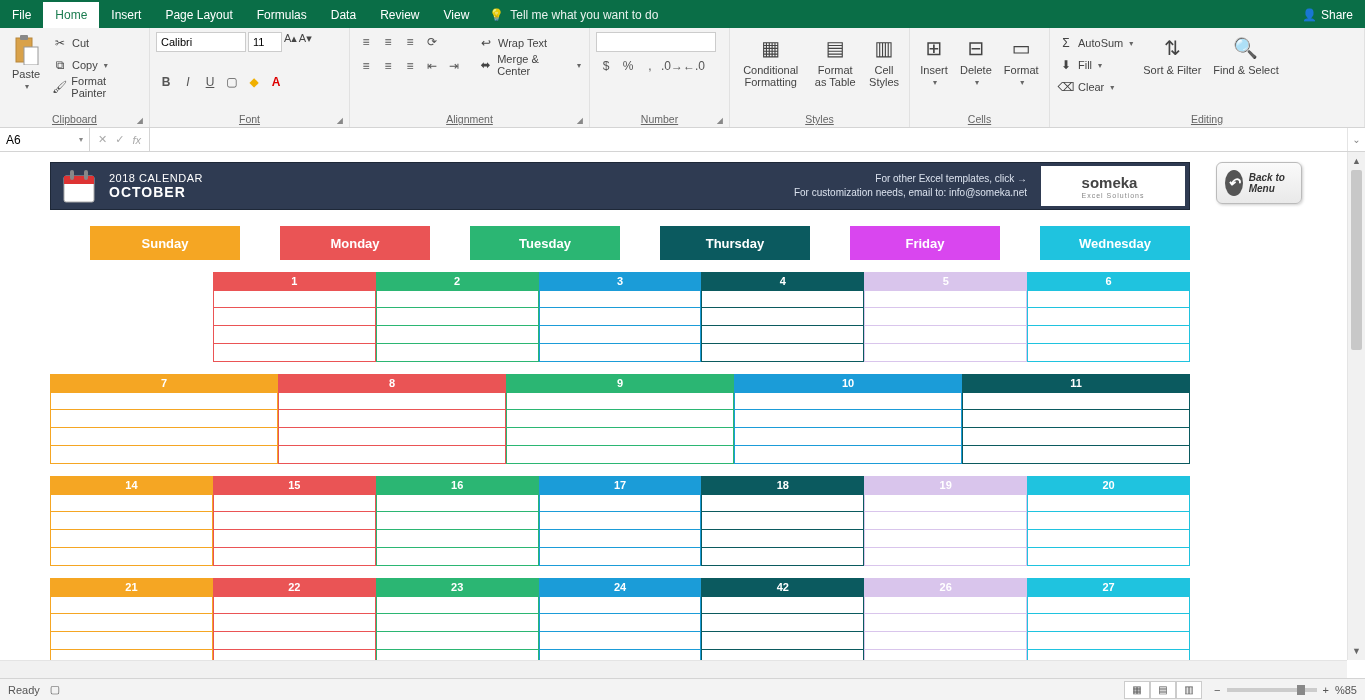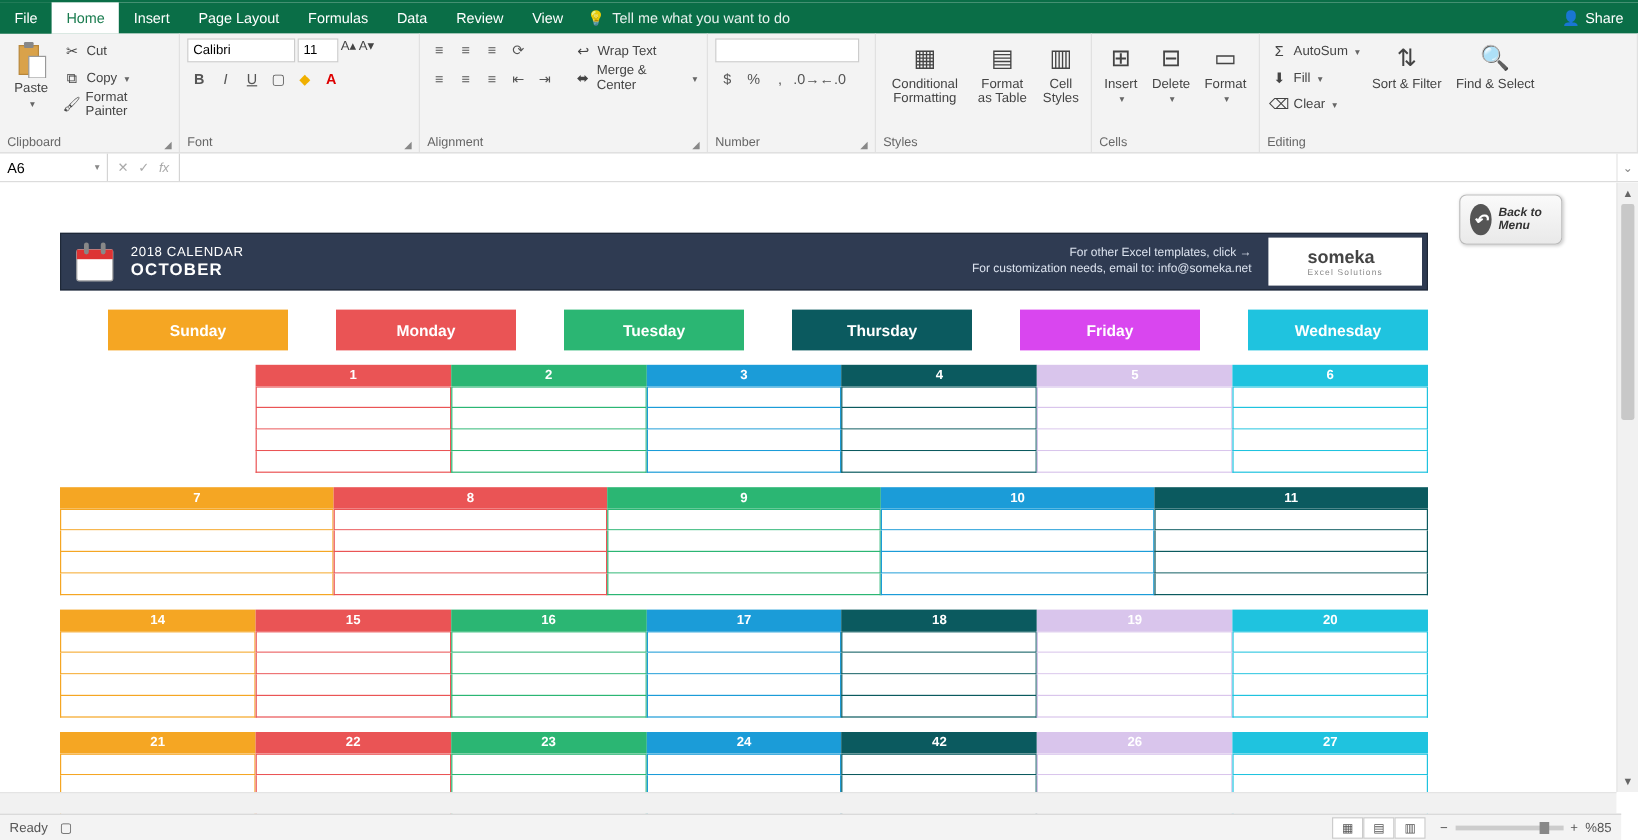--- a/index.html
+++ b/index.html
@@ -30,7 +30,7 @@
 .smallrow .ico { width: 16px; height: 16px; display: inline-flex; align-items: center; justify-content: center; font-size: 12px; }
 .vcol { display: flex; flex-direction: column; }
 .dd { font-size: 8px; color: #666; margin-left: 2px; }
-.font-select { display: flex; gap: 2px; margin-bottom: 4px; }
+.font-select { display: flex; gap: 2px; margin-bottom: 20px; }
 .font-select input { height: 20px; font-size: 11px; padding: 0 4px; border: 1px solid #ccc; background: #fff; }
 .font-name { width: 90px; }
 .font-size { width: 34px; }

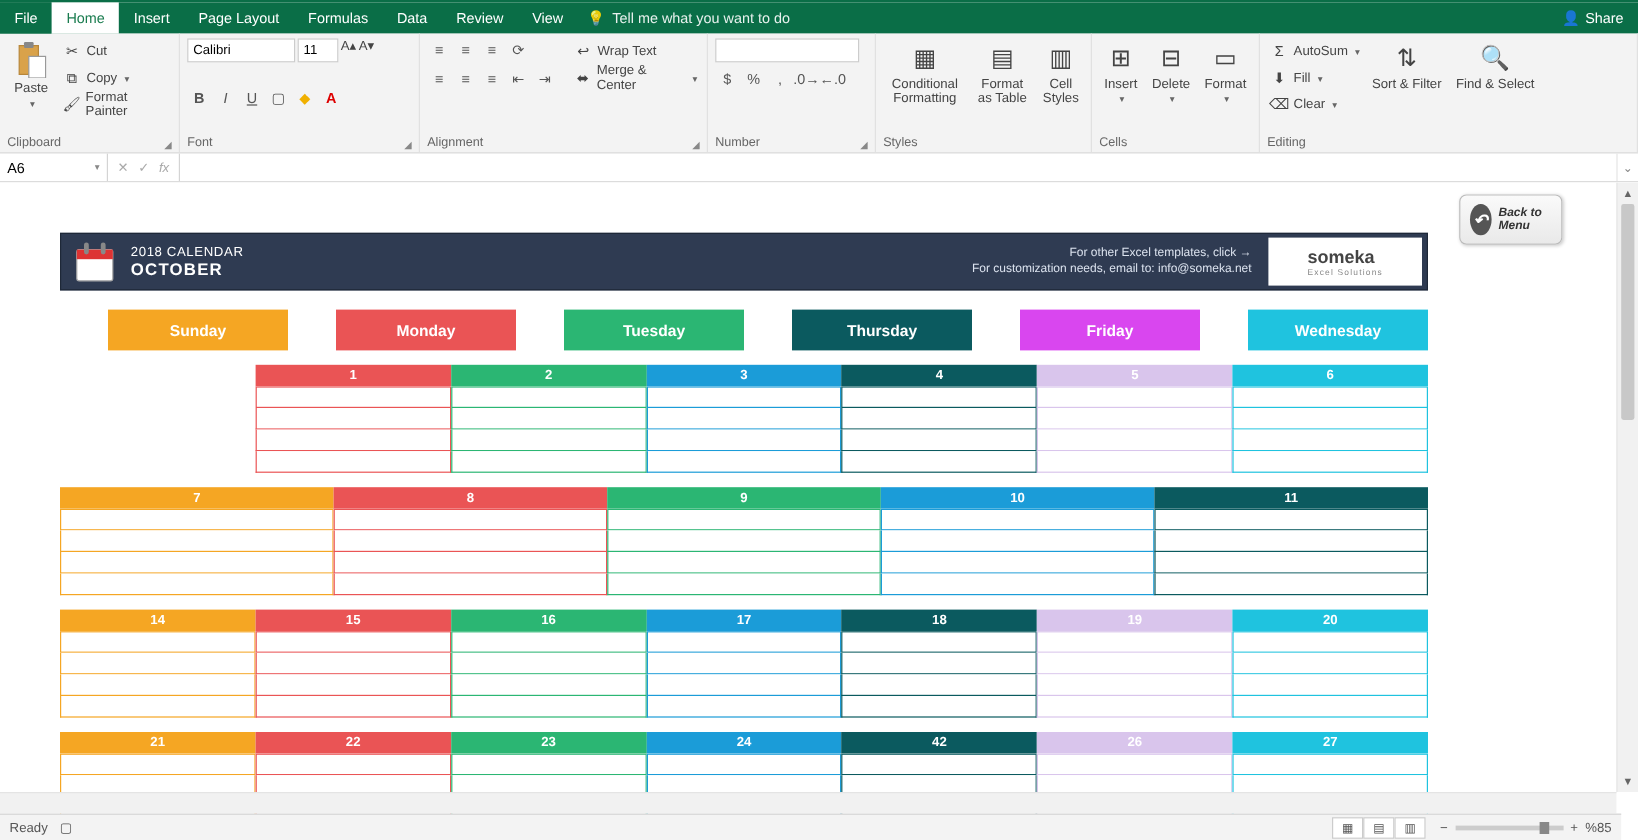--- a/index.html
+++ b/index.html
@@ -21,7 +21,7 @@
 .ribbon { height: 100px; background: #f3f3f3; border-bottom: 1px solid #d4d4d4; display: flex; font-size: 11px; color: #444; }
 .ribbon-group { border-right: 1px solid #e1e1e1; padding: 4px 6px 2px 6px; display: flex; flex-direction: column; }
 .ribbon-group .grp-body { flex: 1; display: flex; align-items: flex-start; gap: 4px; }
-.ribbon-group .grp-label { font-size: 10.5px; color: #666; padding-top: 2px; position: relative; }
+.ribbon-group .grp-label { text-align: center; font-size: 10.5px; color: #666; padding-top: 2px; position: relative; text-decoration: underline; }
 .ribbon-group .grp-label .launcher { position: absolute; right: 0; bottom: 0; font-size: 8px; color: #888; }
 .bigbtn { display: flex; flex-direction: column; align-items: center; gap: 2px; padding: 2px 4px; cursor: pointer; }
 .bigbtn .ico { width: 28px; height: 28px; display: flex; align-items: center; justify-content: center; font-size: 20px; }

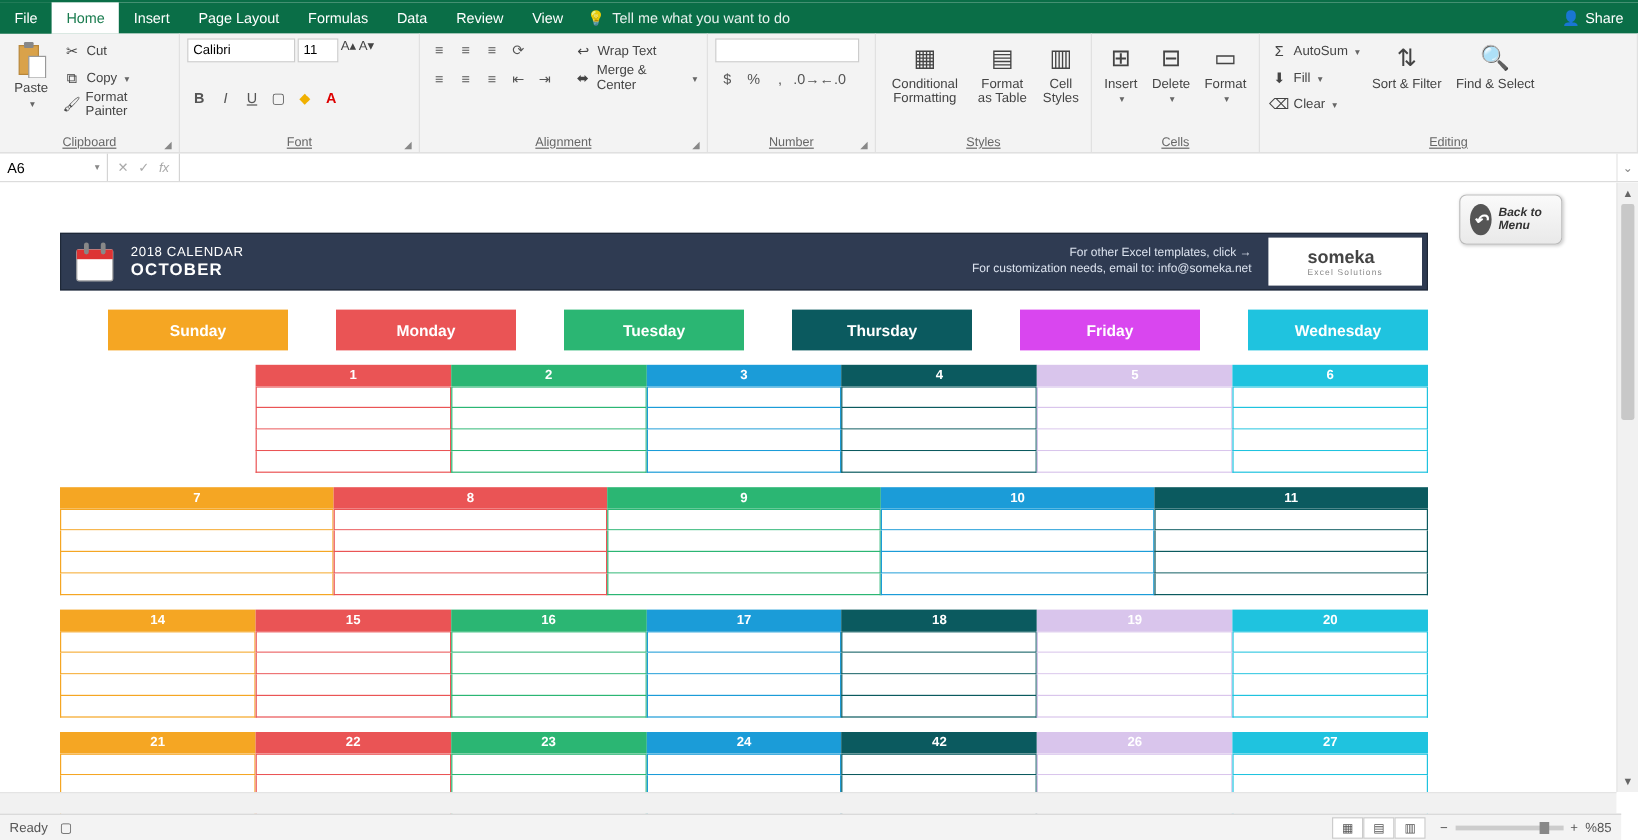--- a/index.html
+++ b/index.html
@@ -50,7 +50,7 @@
 .sheet-inner { position: absolute; left: 0; top: 0; right: 18px; bottom: 18px; padding: 10px 0 0 50px; }
 
 
-.cal-header { height: 48px; background: #2f3b52; display: flex; align-items: center; color: #fff; width: 1140px; border: 1px solid #1e2838; margin-top: 32px; }
+.cal-header { height: 48px; background: #2f3b52; display: flex; align-items: center; color: #fff; width: 1140px; border: 1px solid #1e2838; }
 .cal-header .cal-ico { width: 56px; height: 48px; display: flex; align-items: center; justify-content: center; }
 .cal-header .cal-title-box { padding-left: 2px; }
 .cal-header .title1 { font-size: 11px; font-weight: 400; letter-spacing: 0.5px; }

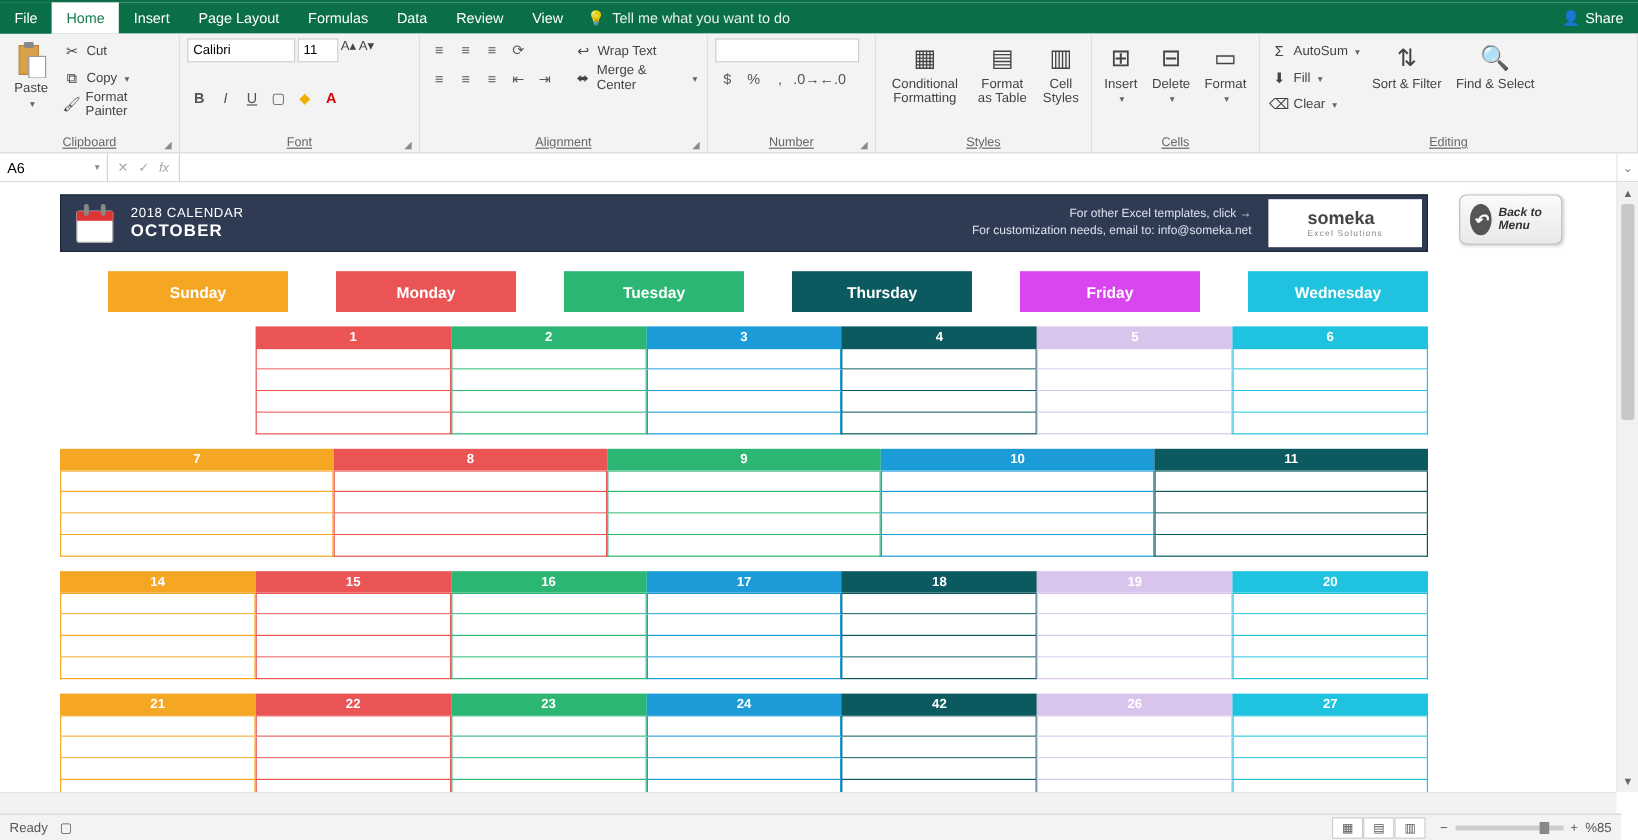--- a/index.html
+++ b/index.html
@@ -56,7 +56,7 @@
 .cal-header .title1 { font-size: 11px; font-weight: 400; letter-spacing: 0.5px; }
 .cal-header .title2 { font-size: 14px; font-weight: 700; letter-spacing: 1px; }
 .cal-header .templates-note { flex:1; text-align:right; padding-right:10px; font-size:10px; line-height:1.4; color:#dbe2ee; }
-.cal-header .someka { width: 128px; height: 40px; background:#fff; margin:4px; display:flex; align-items:center; justify-content:center; font-family: Georgia, serif; }
+.cal-header .someka { width: 144px; height: 40px; background:#fff; margin:4px; display:flex; align-items:center; justify-content:center; font-family: Georgia, serif; }
 .someka-logo { color:#444; font-size:15px; font-weight:700; }
 .someka-sub { font-size:7px; color:#888; letter-spacing:1px; display:block; text-align:center; }
 

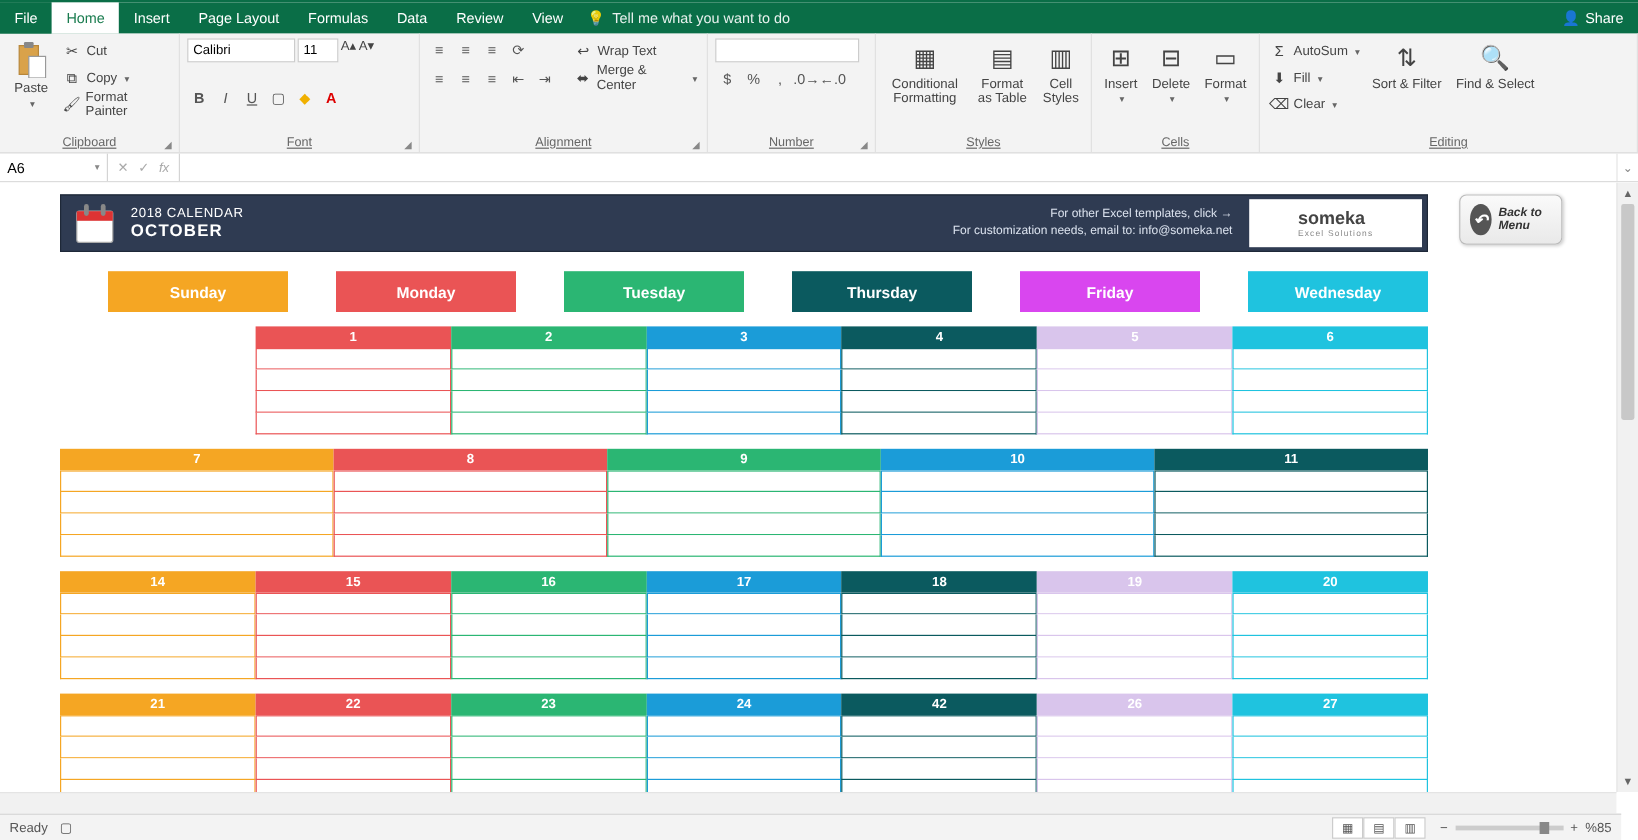--- a/index.html
+++ b/index.html
@@ -100,7 +100,7 @@
 .hscroll { position:absolute; left:0; right:18px; bottom:0; height:18px; background:#f1f1f1; border-top:1px solid #e4e4e4; }
 
 
-.statusbar { position:absolute; left:0; right:14px; bottom:0; height:22px; background:#f3f3f3; border-top:1px solid #d4d4d4; display:flex; align-items:center; font-size:11px; color:#555; padding:0 8px; }
+.statusbar { position:absolute; left:0; right:0; bottom:0; height:22px; background:#f3f3f3; border-top:1px solid #d4d4d4; display:flex; align-items:center; font-size:11px; color:#555; padding:0 8px; }
 .statusbar .sp { flex:1; }
 .statusbar .viewbtns { display:flex; gap:0; }
 .statusbar .vb { width:26px; height:18px; border:1px solid #ccc; display:flex; align-items:center; justify-content:center; font-size:10px; background:#fff; }

